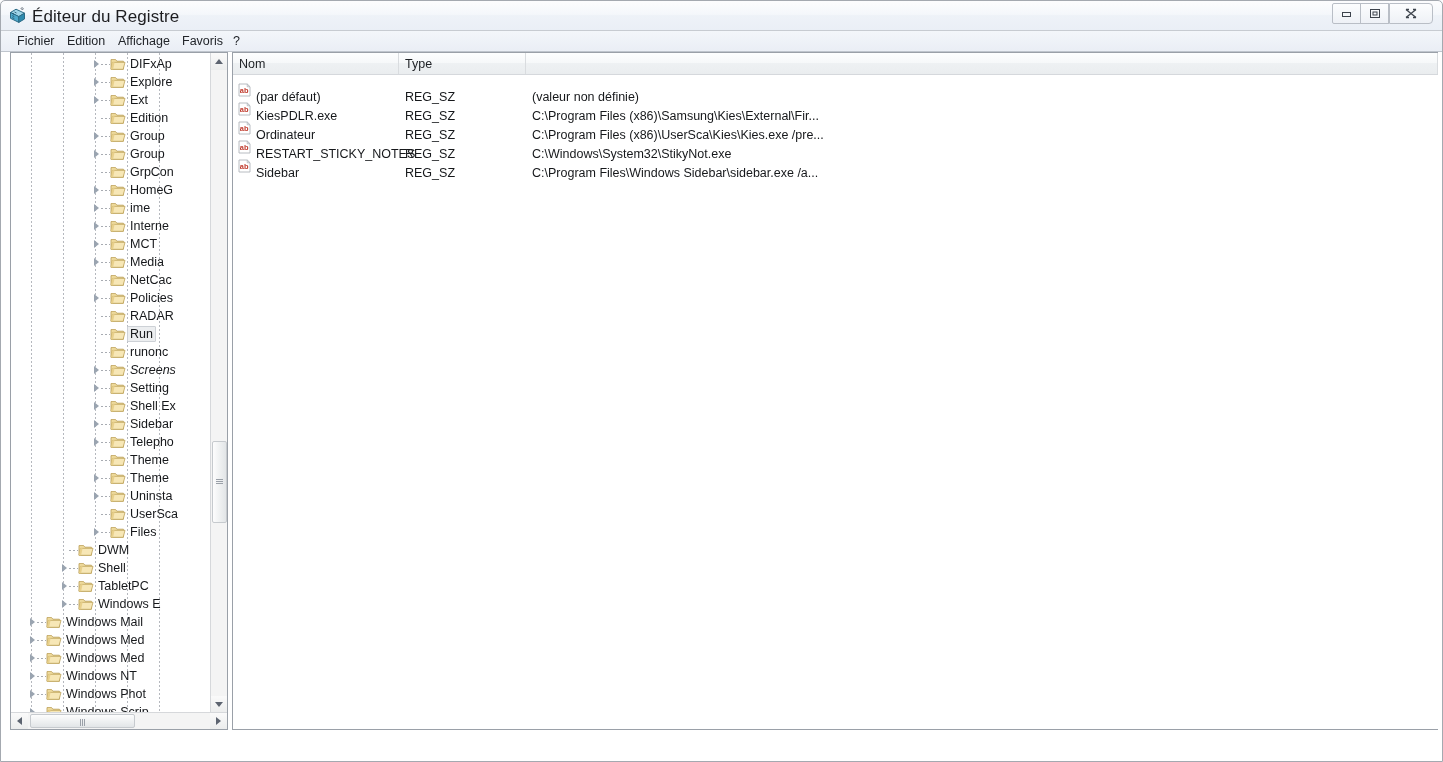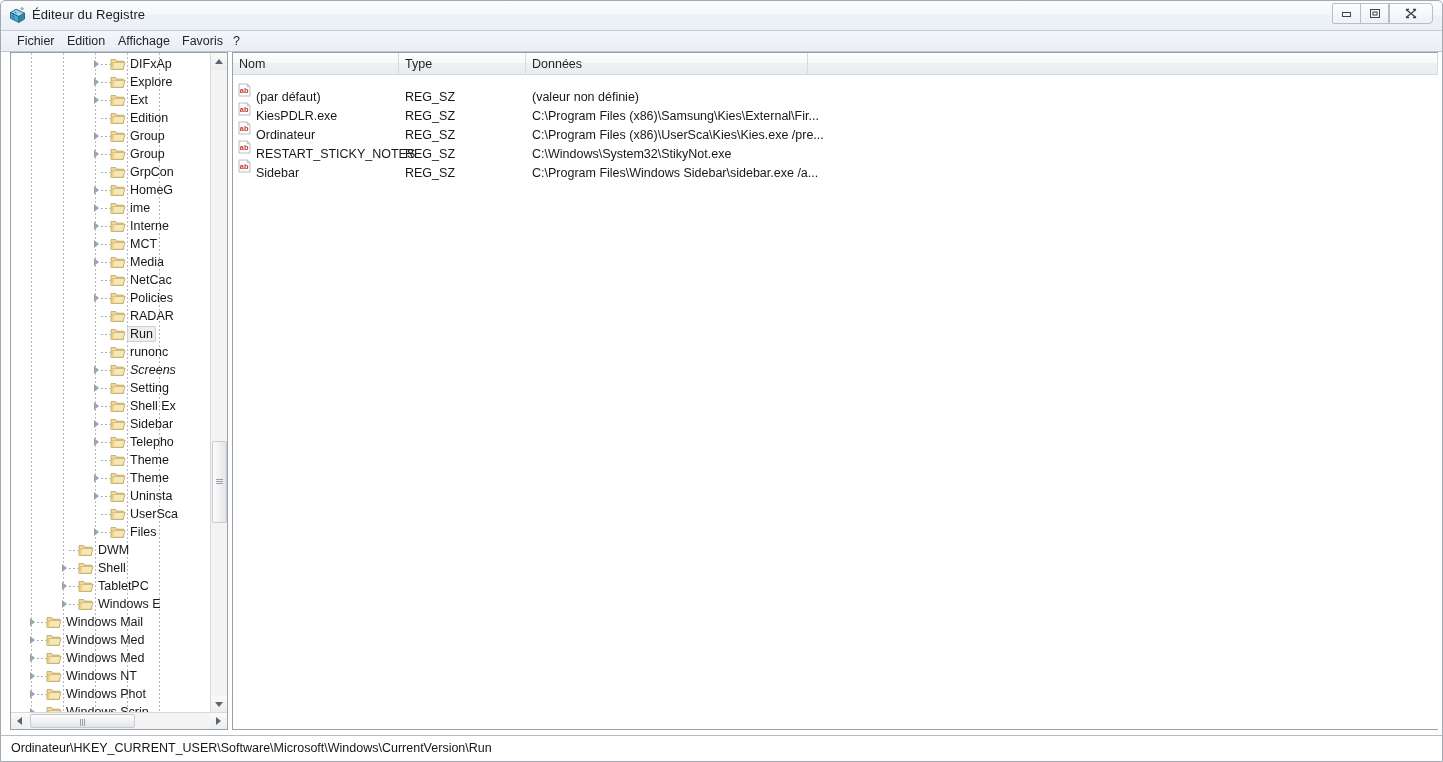--- a/index.html
+++ b/index.html
@@ -54,7 +54,7 @@
   }
   #title-text {
     position: absolute; left: 32px; top: 7px;
-    font-size: 13px; color: #1d1d20; white-space: nowrap;
+    font-size: 17px; color: #1d1d20; white-space: nowrap;
     letter-spacing: .1px;
   }
 

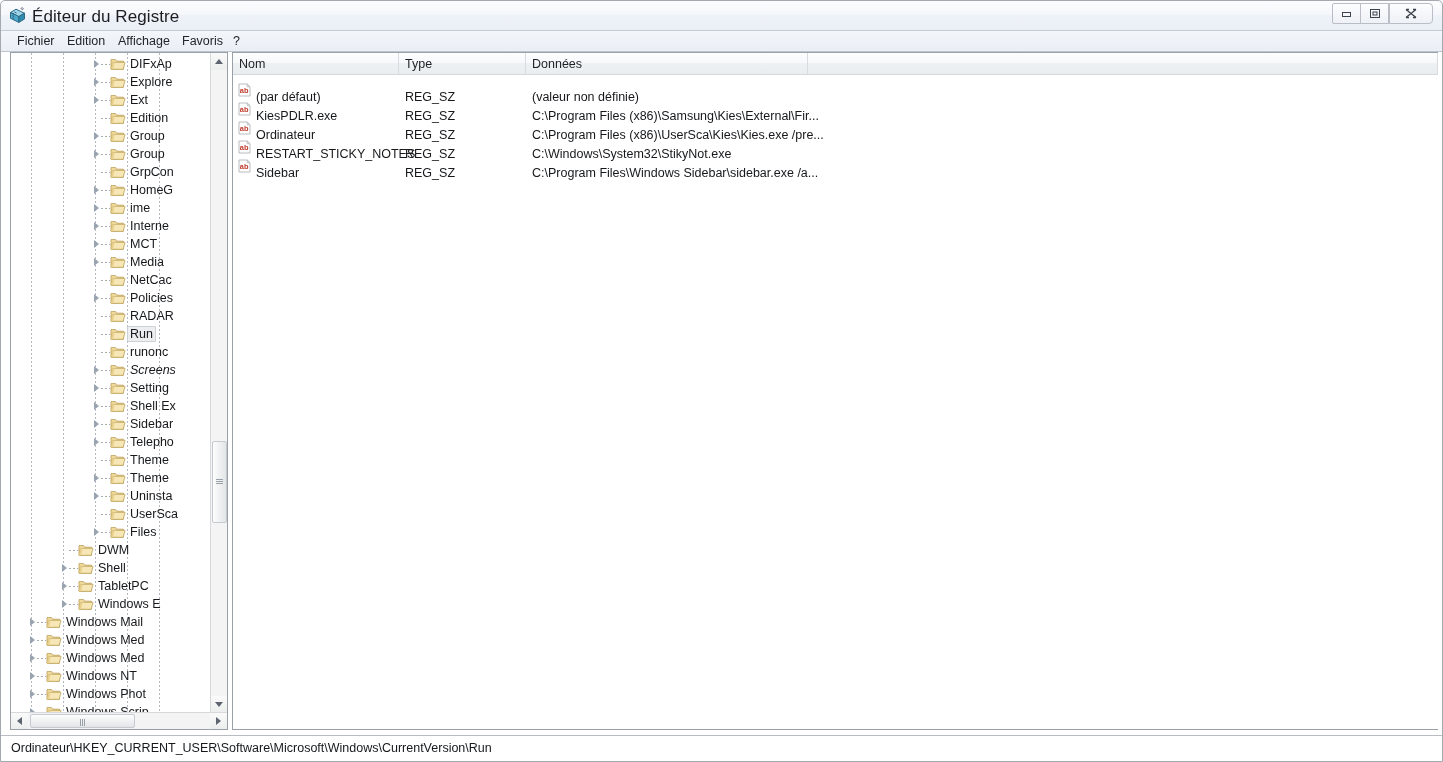--- a/index.html
+++ b/index.html
@@ -720,9 +720,6 @@
           <div class="col-head" style="left: 166px; width: 127px;">
             <span>Type</span>
           </div>
-          <div class="col-head" style="left: 293px; width: 282px;">
-            <span>Données</span>
-          </div>
           <div class="col-head" style="left: 575px; width: 630px;">
             <span></span>
           </div>

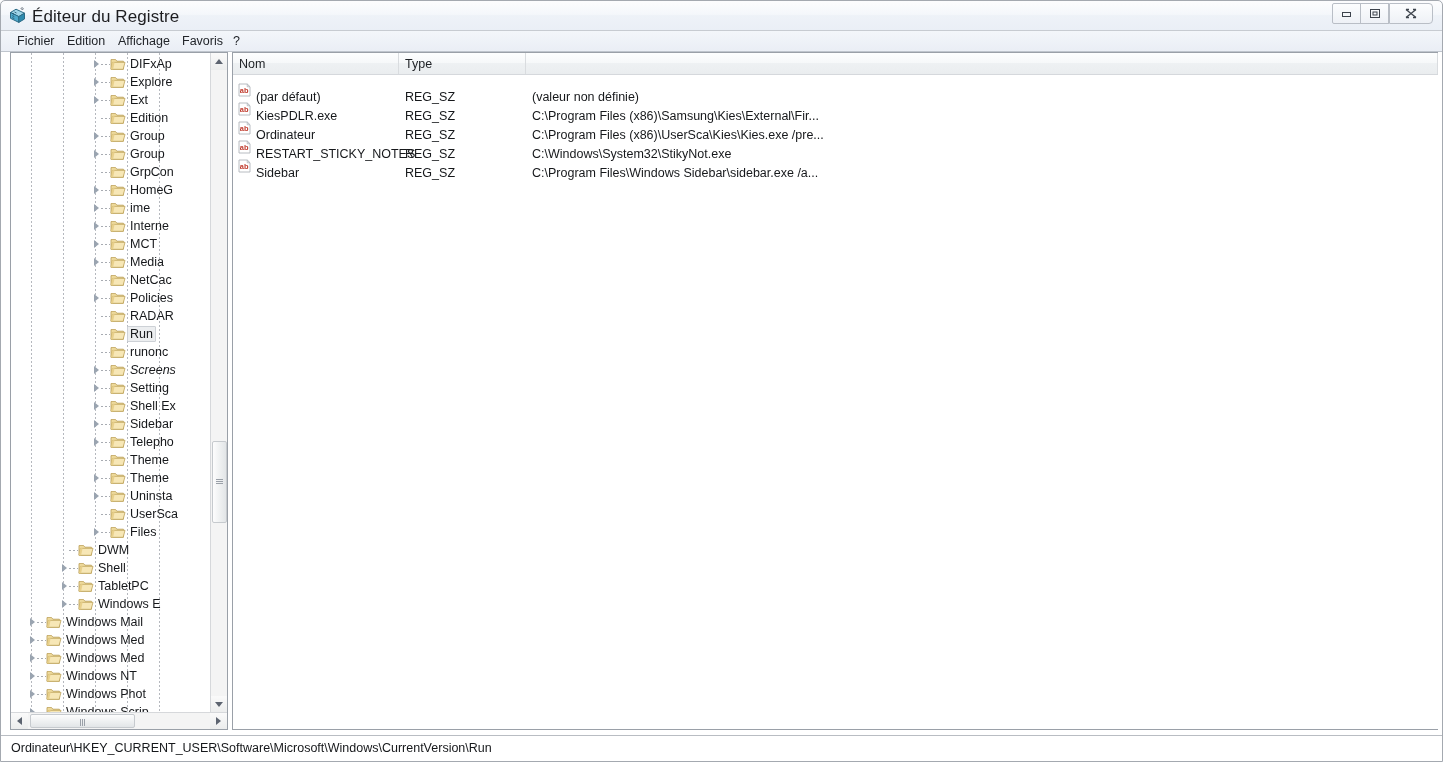--- a/index.html
+++ b/index.html
@@ -780,9 +780,6 @@
 
   </div>
 
-  <div id="statusbar">
-    <span id="status-text">Ordinateur\HKEY_CURRENT_USER\Software\Microsoft\Windows\CurrentVersion\Run</span>
-  </div>
 
   <div id="frame-border"></div>
 </div>

